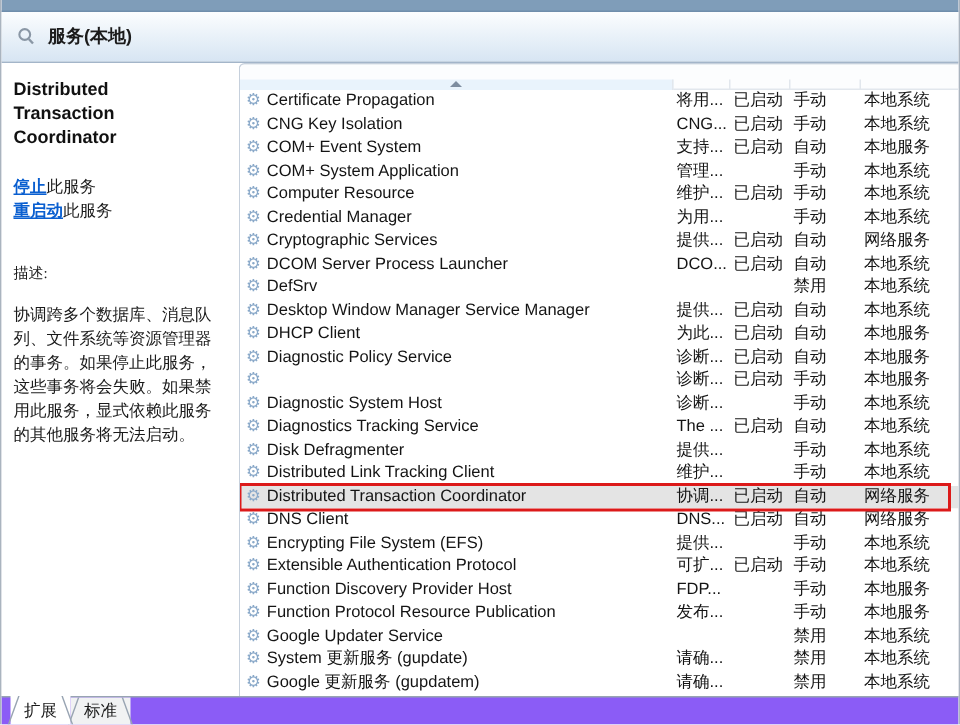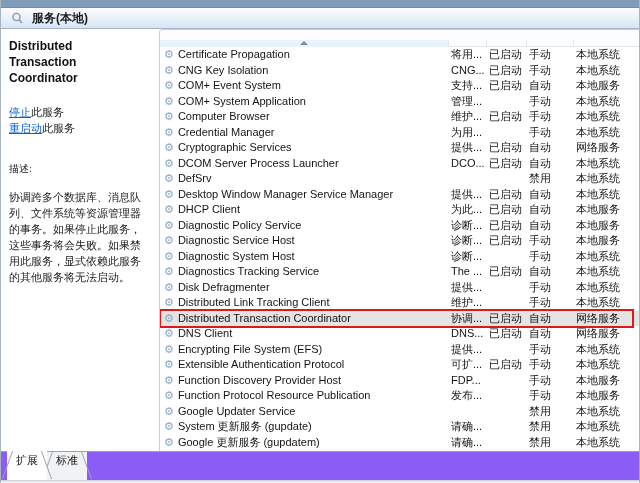--- a/index.html
+++ b/index.html
@@ -13,7 +13,7 @@
   .top-strip { height:8px; background:#7f9db9; border-bottom:1px solid #6f8dab; }
 
   
-  .header-band { height:21px; display:flex; align-items:center;
+  .header-band { height:34px; display:flex; align-items:center;
                  background:linear-gradient(#fbfdfe,#d7e5f3);
                  border-bottom:1px solid #a3b5c9; padding-left:10px;text-align:right; }
   .magnifier { width:13px; height:13px; margin-right:8px; position:relative; }

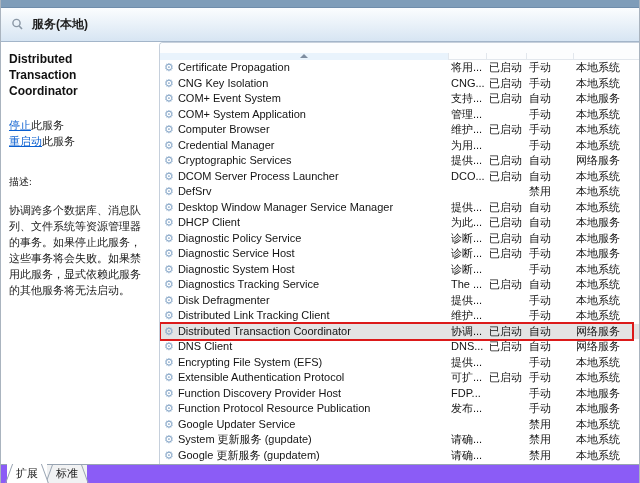--- a/index.html
+++ b/index.html
@@ -28,7 +28,7 @@
   .svc-title { font-size:12px; font-weight:bold; color:#111; line-height:16px; margin-top:1px; width:120px; }
   .links { margin-top:18px; }
   .link-line { font-size:11px; color:#1a1a1a; line-height:16px; }
-  .link-line a { color:#0a5fd0; text-decoration:underline; cursor:pointer; }
+  .link-line a { color:#0a5fd0; text-decoration:underline; cursor:pointer;font-weight:bold; }
   .desc-label { margin-top:26px; font-size:10px; color:#1a1a1a;font-family:Liberation Serif, serif; }
   .desc-text { margin-top:13px; font-size:11px; color:#1a1a1a; line-height:16px; }
 

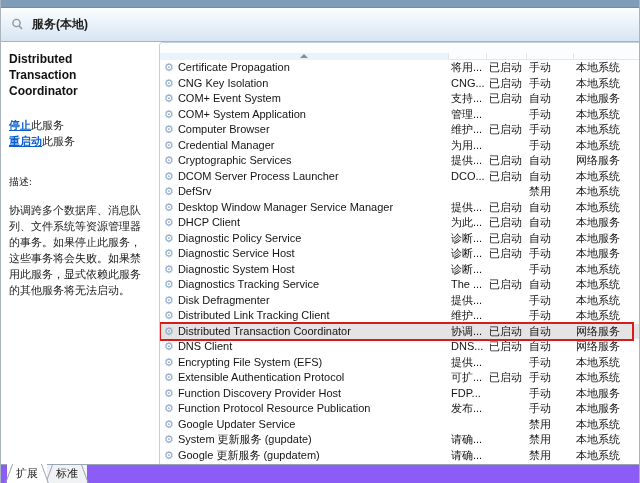--- a/index.html
+++ b/index.html
@@ -151,7 +151,7 @@
           <div class="trow">
     <div class="cell name">
       <span class="gear">⚙</span>
-      <span>Computer Browser</span>
+      <span>Computer Resource</span>
     </div>
     <div class="cell">维护...</div>
     <div class="cell">已启动</div>

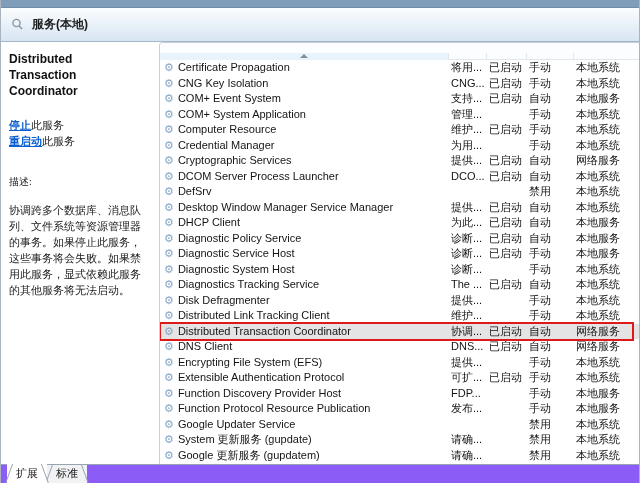--- a/index.html
+++ b/index.html
@@ -231,7 +231,6 @@
           <div class="trow">
     <div class="cell name">
       <span class="gear">⚙</span>
-      <span>Diagnostic Service Host</span>
     </div>
     <div class="cell">诊断...</div>
     <div class="cell">已启动</div>

